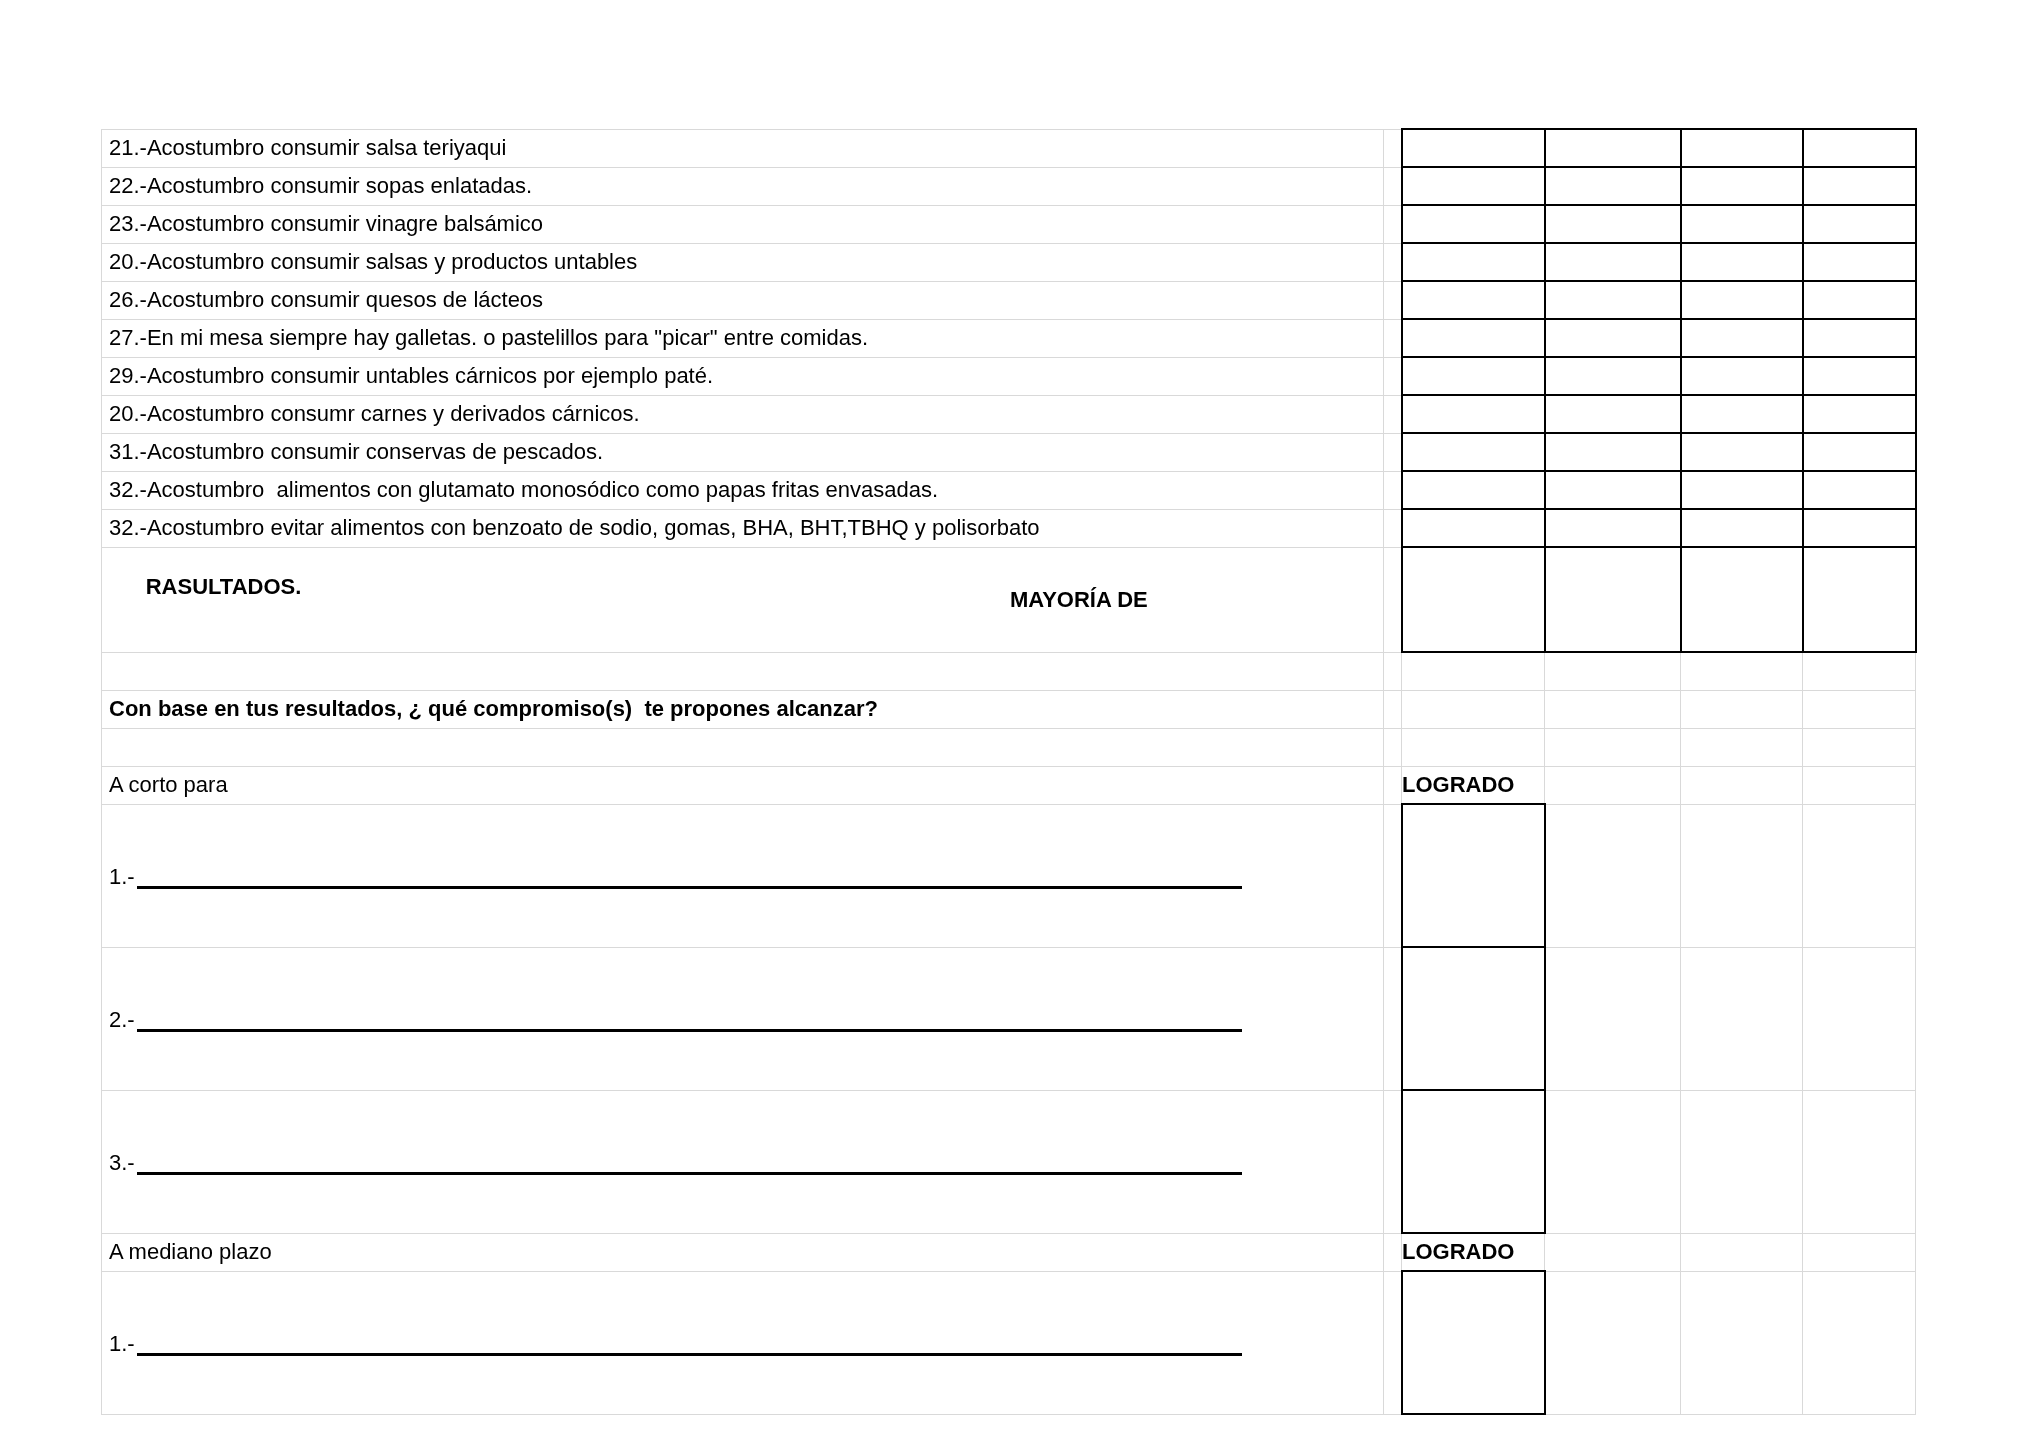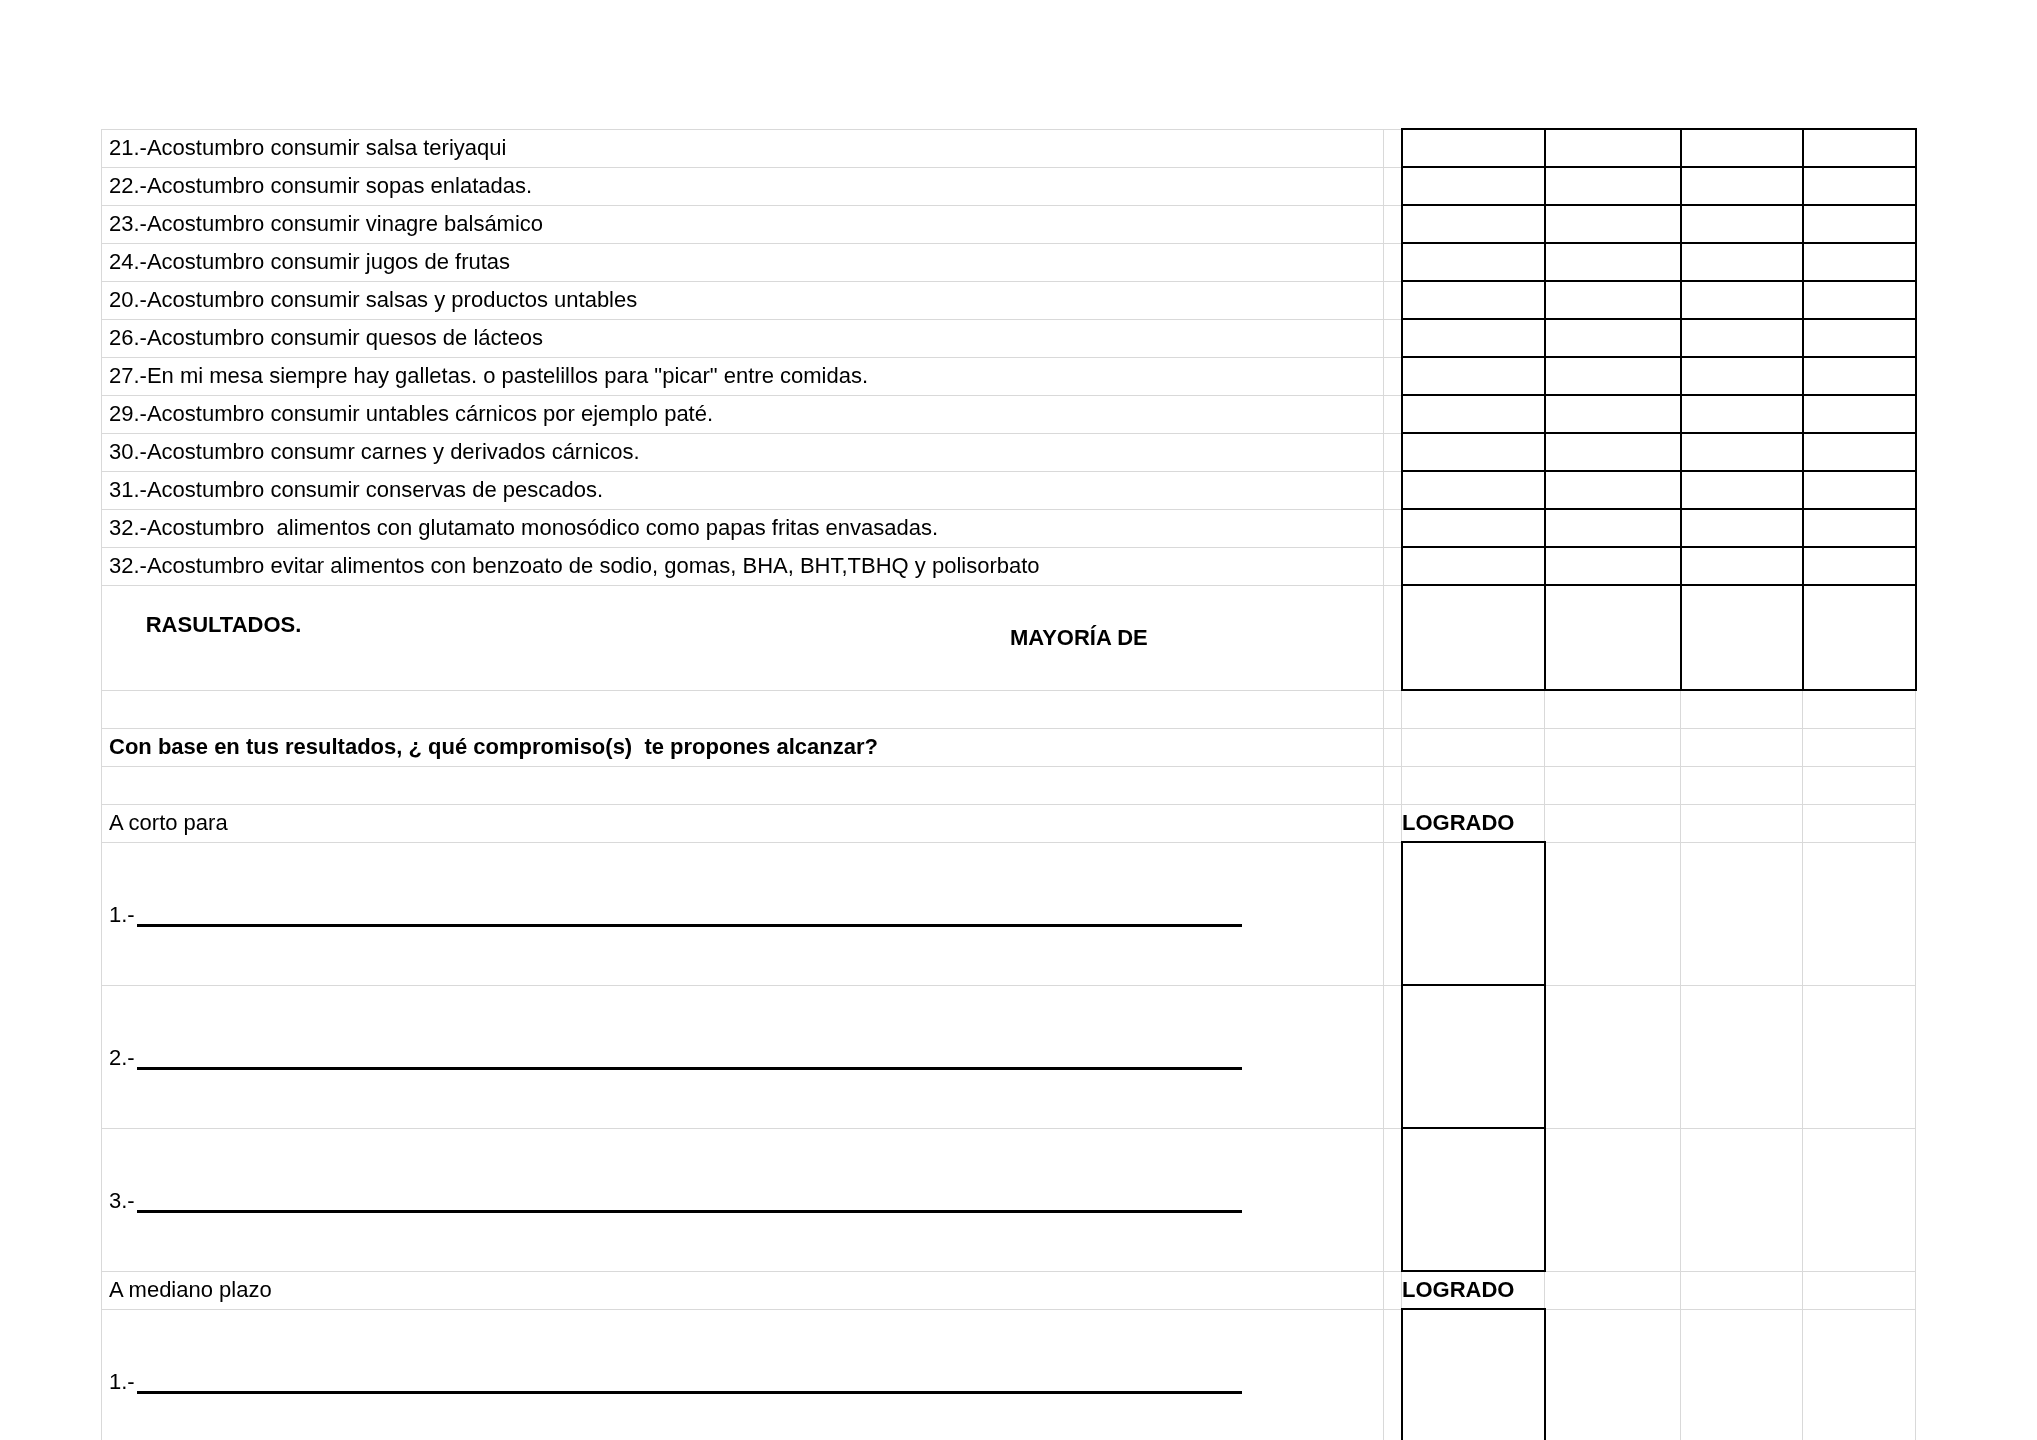--- a/index.html
+++ b/index.html
@@ -62,14 +62,6 @@
     <td class="black"></td>
   </tr>
   <tr>
-    <td class="text">24.-Acostumbro consumir jugos de frutas</td>
-    <td></td>
-    <td class="black"></td>
-    <td class="black"></td>
-    <td class="black"></td>
-    <td class="black"></td>
-  </tr>
-  <tr>
     <td class="text">20.-Acostumbro consumir salsas y productos untables</td>
     <td></td>
     <td class="black"></td>

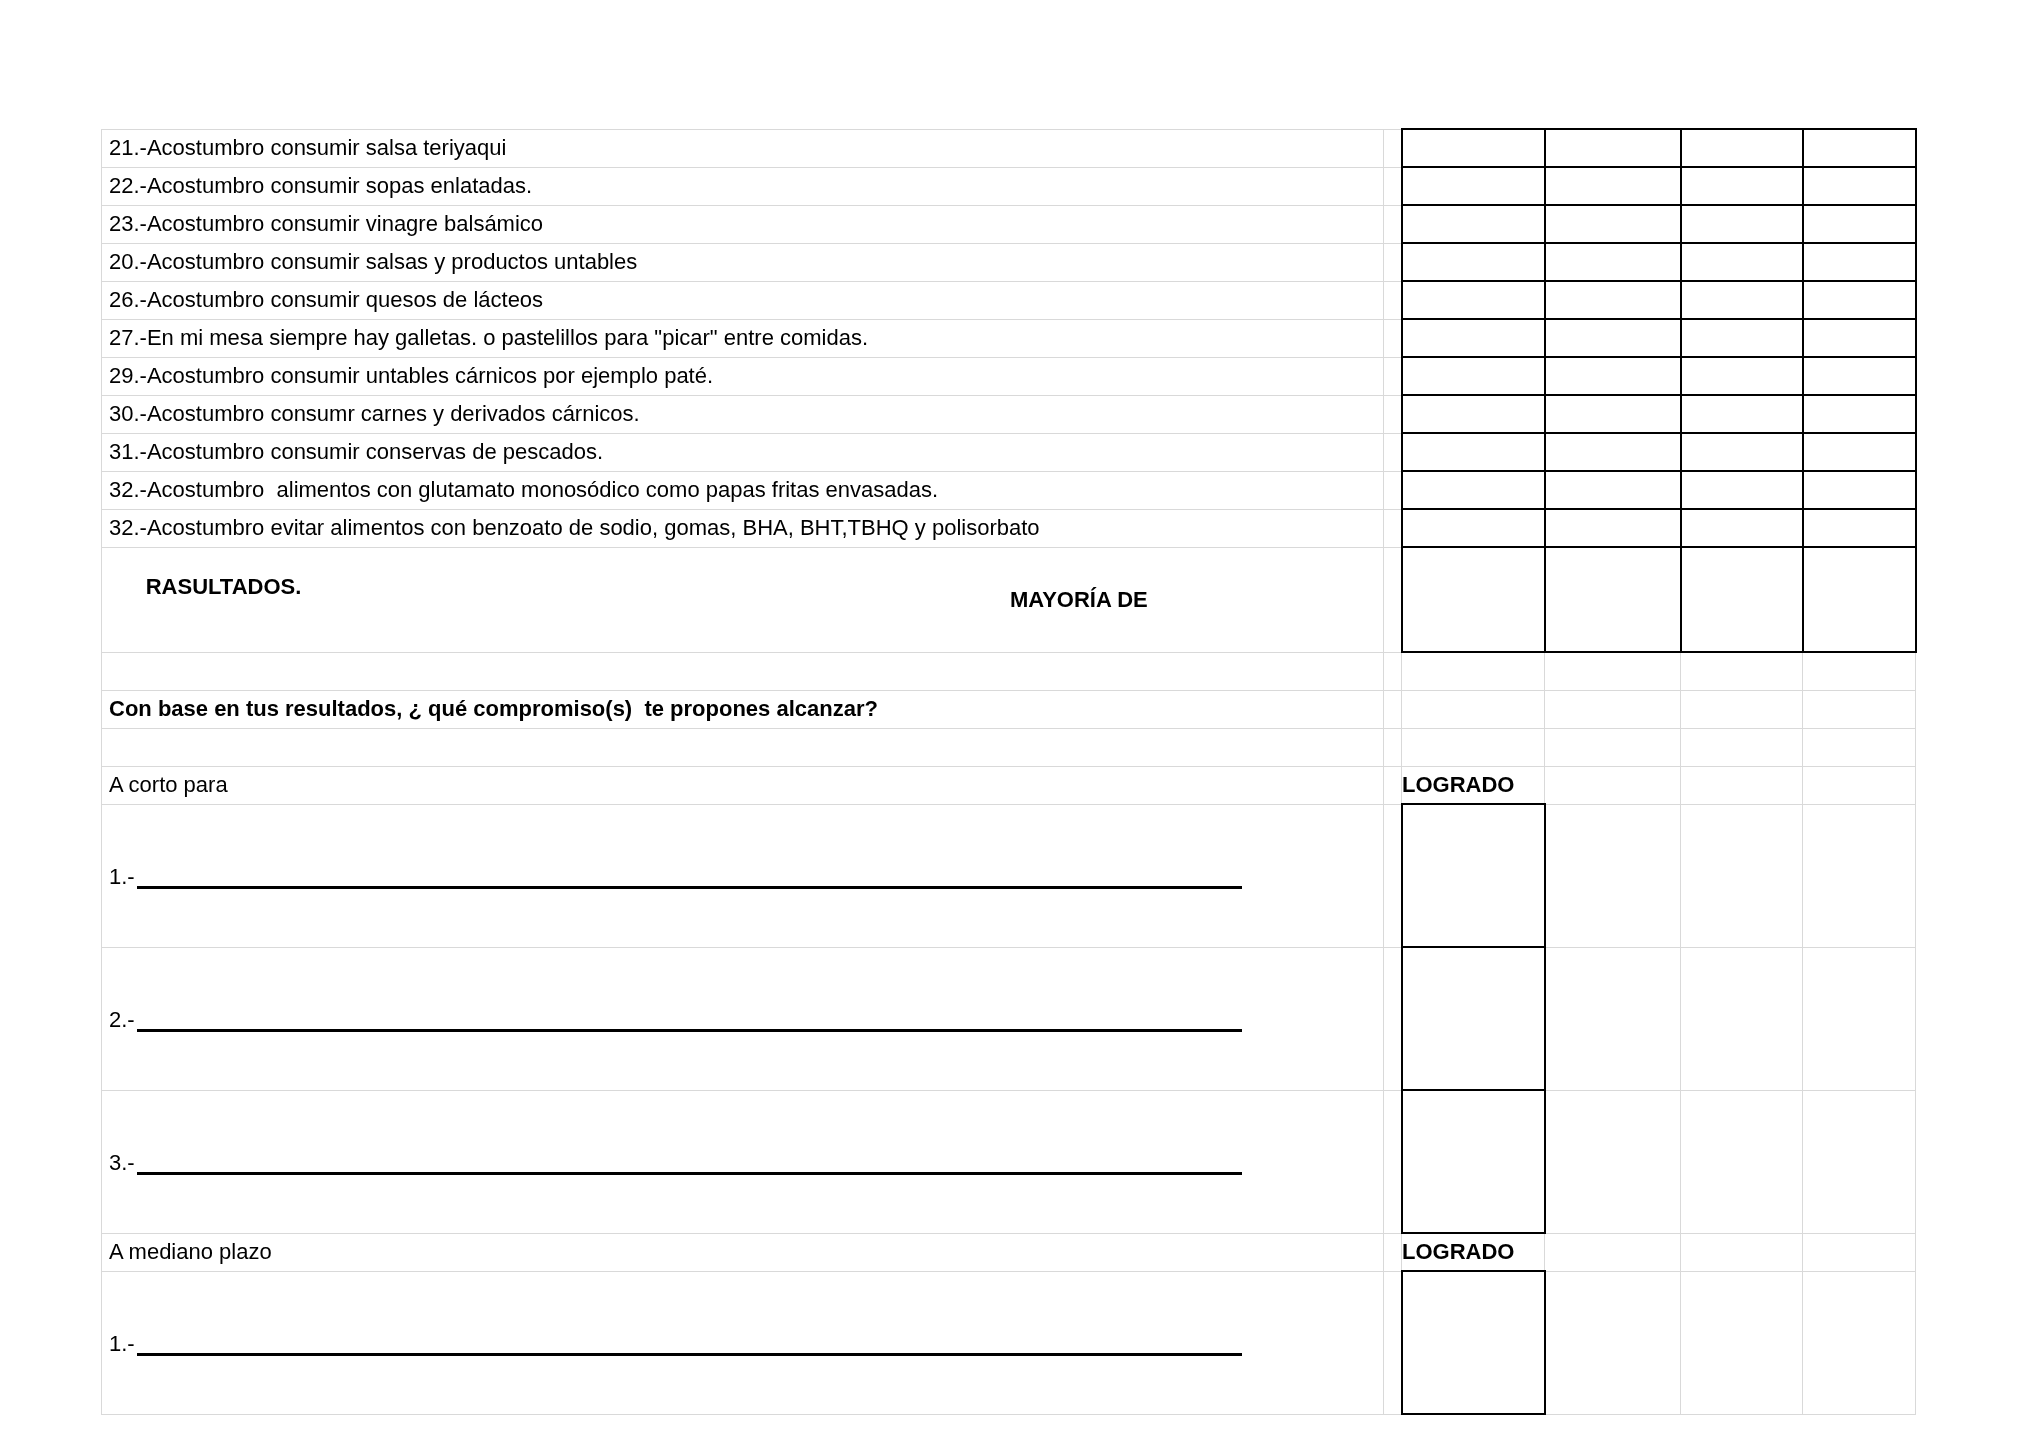--- a/index.html
+++ b/index.html
@@ -94,7 +94,7 @@
     <td class="black"></td>
   </tr>
   <tr>
-    <td class="text">30.-Acostumbro consumr carnes y derivados cárnicos.</td>
+    <td class="text">20.-Acostumbro consumr carnes y derivados cárnicos.</td>
     <td></td>
     <td class="black"></td>
     <td class="black"></td>

